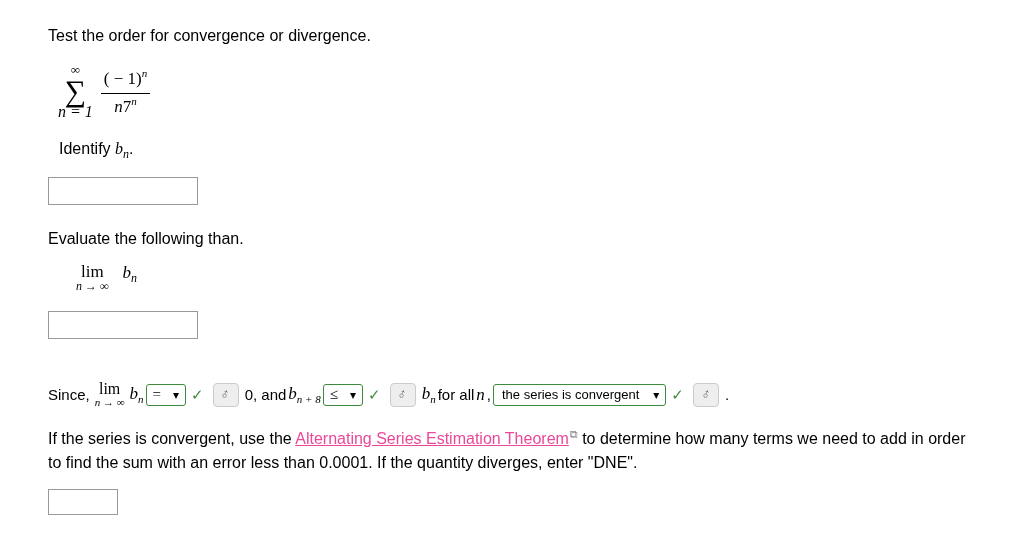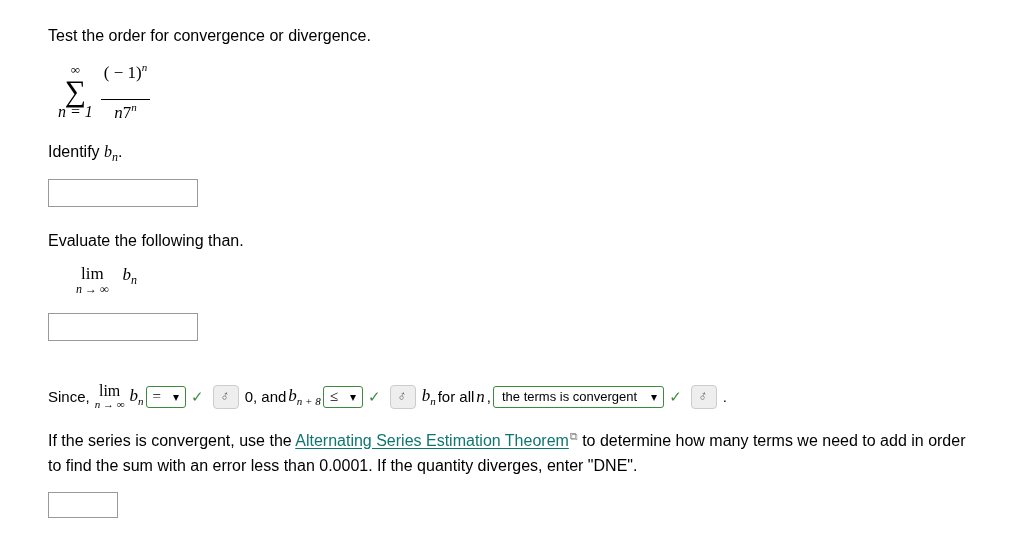--- a/index.html
+++ b/index.html
@@ -19,7 +19,7 @@
     .sum-sigma { font-size: 30px; line-height: 0.9; }
     .sum-bottom { font-size: 16px; font-style: italic; }
     .frac { display:flex; flex-direction:column; align-items:center; font-size: 17px; line-height:1.1; }
-    .frac-num { padding: 0 3px 17px; border-bottom: 1.3px solid #000; }
+    .frac-num { padding: 0 3px 5px; border-bottom: 1.3px solid #000; }
     .frac-den { padding-top: 1px; text-align: center; }
     .sup { font-size: 11px; vertical-align: super; font-style: italic; }
     .identify { margin-top: 8px; font-family: Arial, sans-serif; }

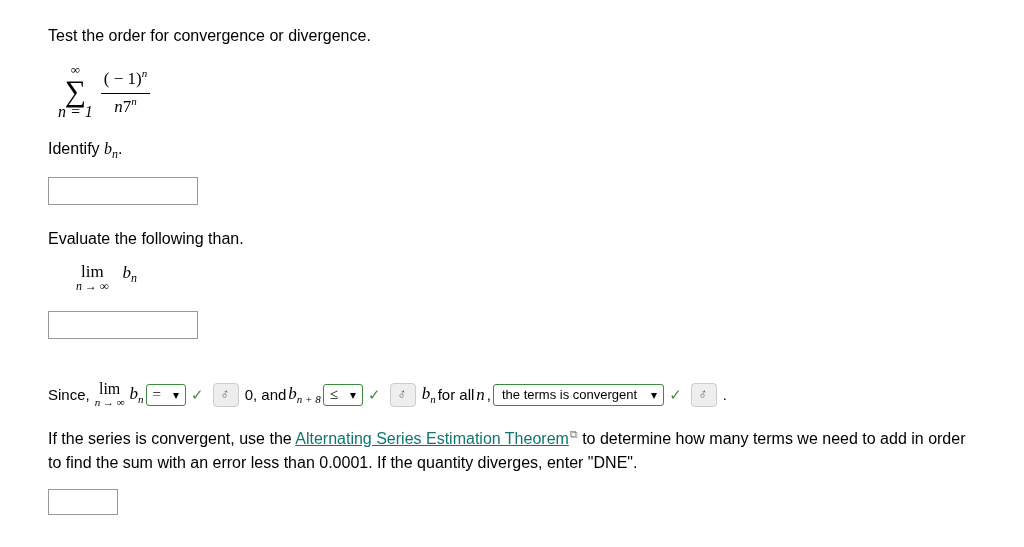--- a/index.html
+++ b/index.html
@@ -22,7 +22,7 @@
     .frac-num { padding: 0 3px 5px; border-bottom: 1.3px solid #000; }
     .frac-den { padding-top: 1px; text-align: center; }
     .sup { font-size: 11px; vertical-align: super; font-style: italic; }
-    .identify { margin-top: 8px; font-family: Arial, sans-serif; }
+    .identify { margin-top: 8px; font-family: Arial, sans-serif; margin-left: 11px; }
     .identify .bi { font-family:'Times New Roman', serif; font-style: italic; }
     .identify .bi sub { font-style: italic; font-size: 12px; }
     .input-box {

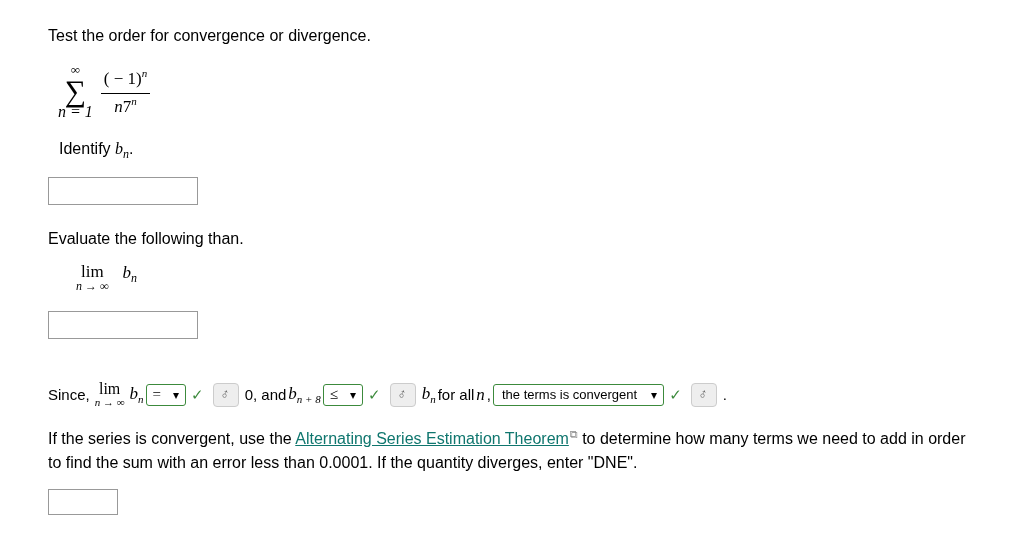--- a/index.html
+++ b/index.html
@@ -150,7 +150,7 @@
     <span class="sans">, </span>
 
   <span class="sel-group sel-wide">
-    <span class="sel-cell txt">the terms is convergent</span>
+    <span class="sel-cell txt">the series is convergent</span>
     <span class="sel-cell chev">▾</span>
   </span>
   <span class="check">✓</span>

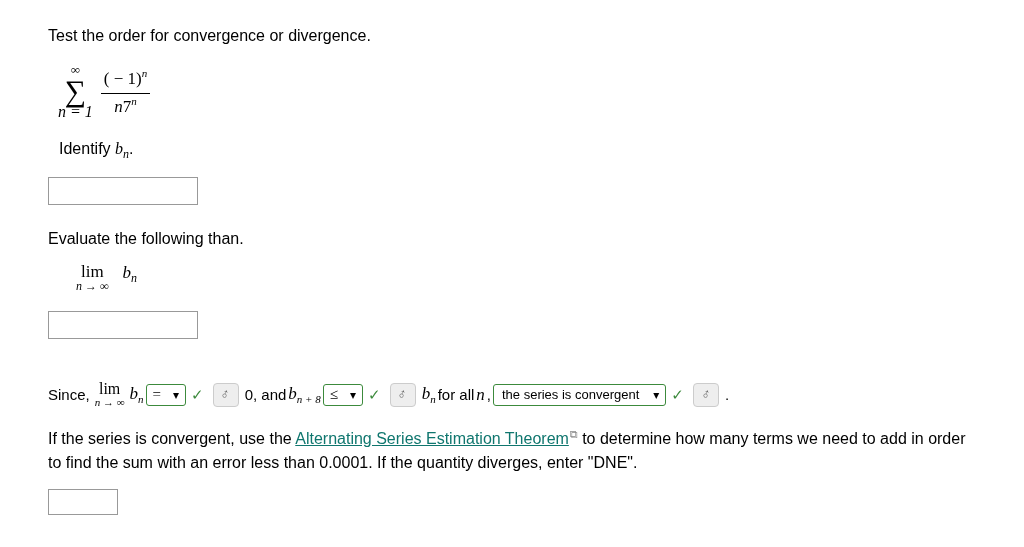--- a/index.html
+++ b/index.html
@@ -61,7 +61,7 @@
     .grade-btn .gicon { transform: rotate(-20deg); display:inline-block; }
     .sel-wide .sel-cell.txt { padding: 0 8px; }
     .paragraph { font-family: Arial, sans-serif; font-size: 16px; line-height: 1.5; margin-top: 6px; max-width: 920px; }
-    .link { text-decoration: underline; color: #0f766e; }
+    .link { text-decoration: underline; color: #ec4899; }
     .ext-icon { font-size: 11px; color: #888; vertical-align: super; margin-left:1px; }
   </style>
 </head>

